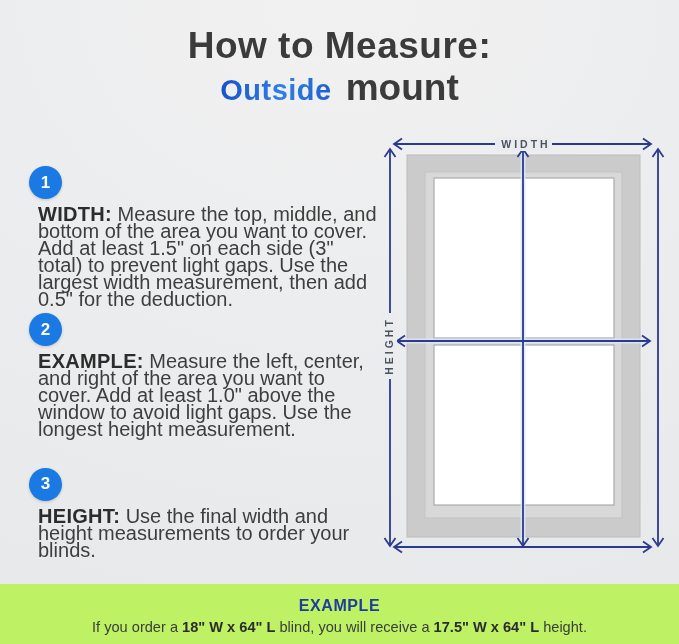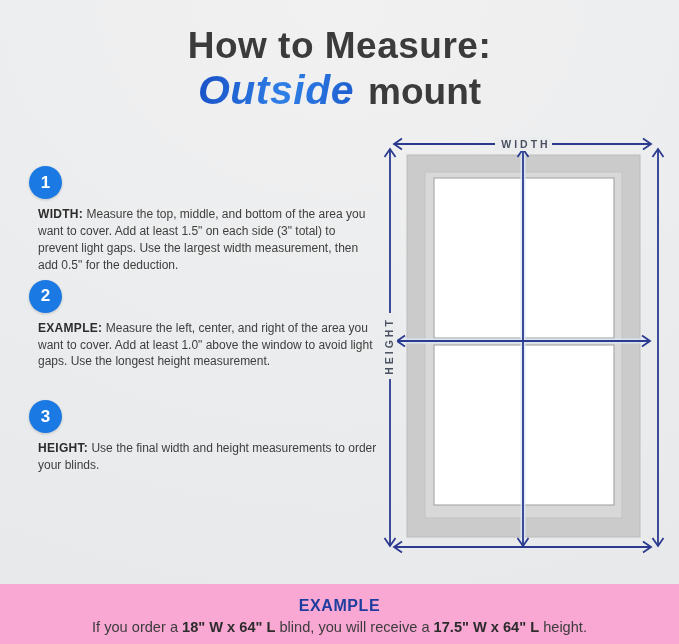--- a/index.html
+++ b/index.html
@@ -14,7 +14,7 @@
   .t1{font-size:37px;font-weight:700;color:#3b3b3b;letter-spacing:.5px;text-align:center;}
   .t2{font-size:37px;font-weight:700;color:#3b3b3b;margin-top:2px;}
   .outside{
-    font-size:41px;font-weight:800;color:#1e5fd0;letter-spacing:.5px;font-style:italic;
+    font-size:29px;font-weight:800;color:#1e5fd0;letter-spacing:.5px;
   }
   @supports ((-webkit-background-clip:text) or (background-clip:text)){
     .outside{

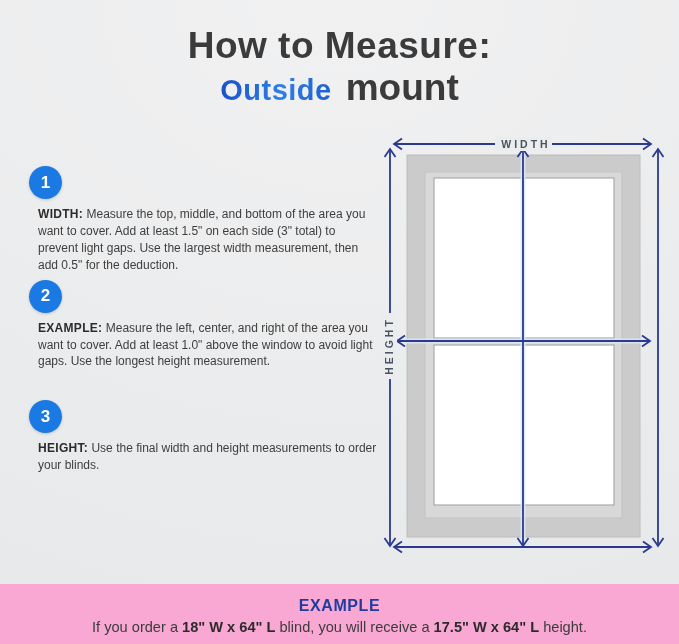--- a/index.html
+++ b/index.html
@@ -30,7 +30,7 @@
     font-size:17px;font-weight:700;display:flex;align-items:center;justify-content:center;
     margin-bottom:7px;box-shadow:0 1px 3px rgba(0,0,0,.18);
   }
-  .step-text{font-size:12px;line-height:16.9px;color:#3e3e3e;width:340px;margin:0 0 6px 9px;}
+  .step-text{font-size:20px;line-height:16.9px;color:#3e3e3e;width:340px;margin:0 0 6px 9px;}
   .step-text b{color:#2c2c2c;font-weight:700;letter-spacing:.3px;}
   .step.s3{margin-top:30px;}
   

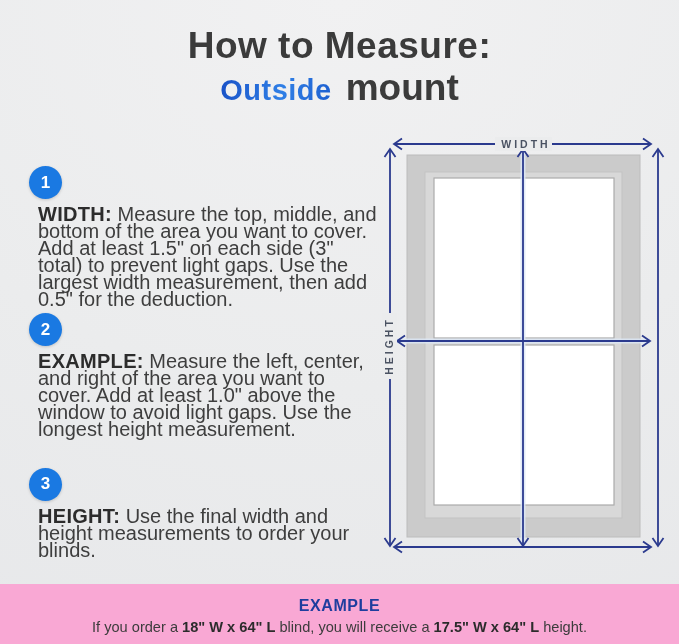--- a/index.html
+++ b/index.html
@@ -37,7 +37,7 @@
   .diagram{position:absolute;left:373px;top:128px;}
   
   .example{
-    position:absolute;left:0;right:0;bottom:0;height:60px;background:#f9a8d4;
+    position:absolute;left:0;right:0;bottom:0;height:60px;background:#bef264;
     text-align:center;padding-top:13px;box-sizing:border-box;margin-top:44px;
   }
   .ex-h{font-size:16px;font-weight:700;color:#1e3d9e;letter-spacing:.6px;}

